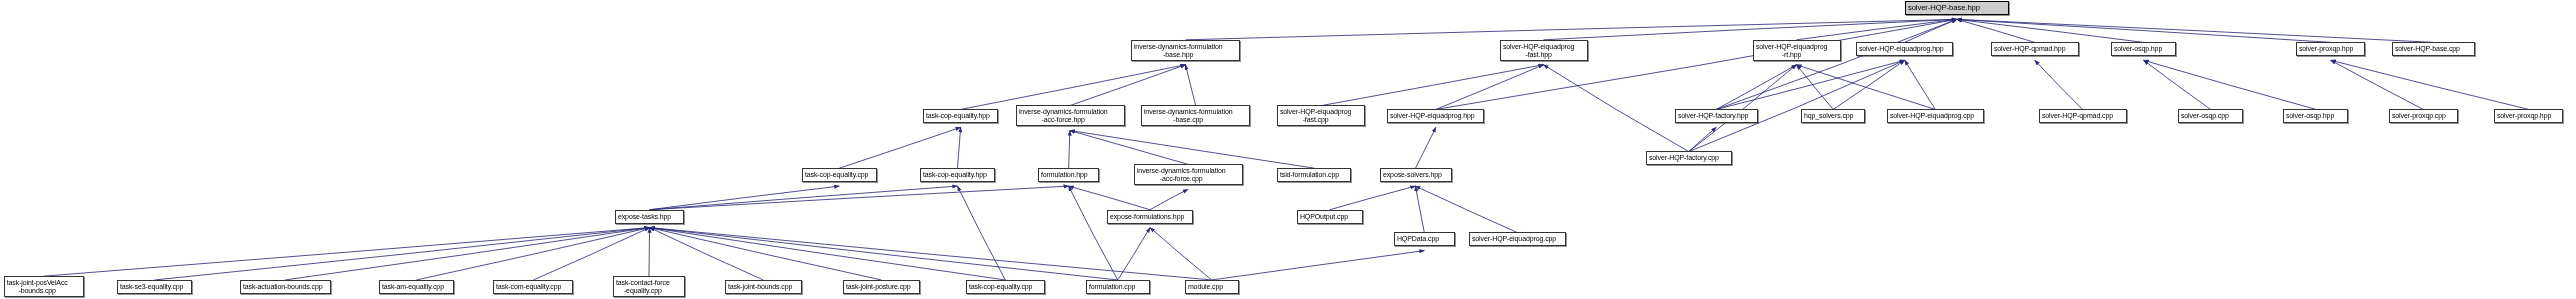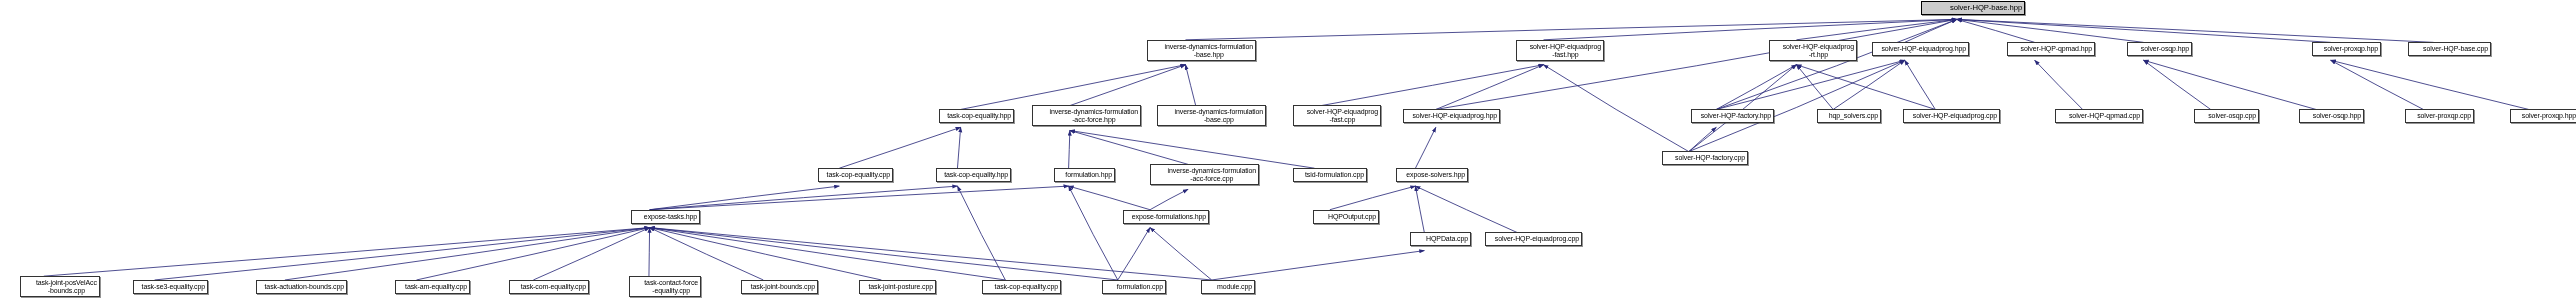--- a/index.html
+++ b/index.html
@@ -8,9 +8,9 @@
   svg#edges{position:absolute;left:0;top:0;width:2576px;height:300px;overflow:visible;}
   .node{position:absolute;box-sizing:border-box;border:0.6px solid #333333;
     background:#ffffff;color:#000000;display:flex;align-items:center;
-    justify-content:flex-end;text-align:center;line-height:1.08;
+    justify-content:flex-start;text-align:center;line-height:1.08;
     font-size:7px;letter-spacing:-0.1px;padding:0.6px 1.9px;
-    box-shadow:1px 1px 0 rgba(60,60,60,0.55);margin-left:16px;}
+    box-shadow:1px 1px 0 rgba(60,60,60,0.55);}
   .node.root{background:#cccccc;border-color:#000000;font-size:7.7px;}
   .node .lbl{display:block;white-space:pre-line;}
 </style>

